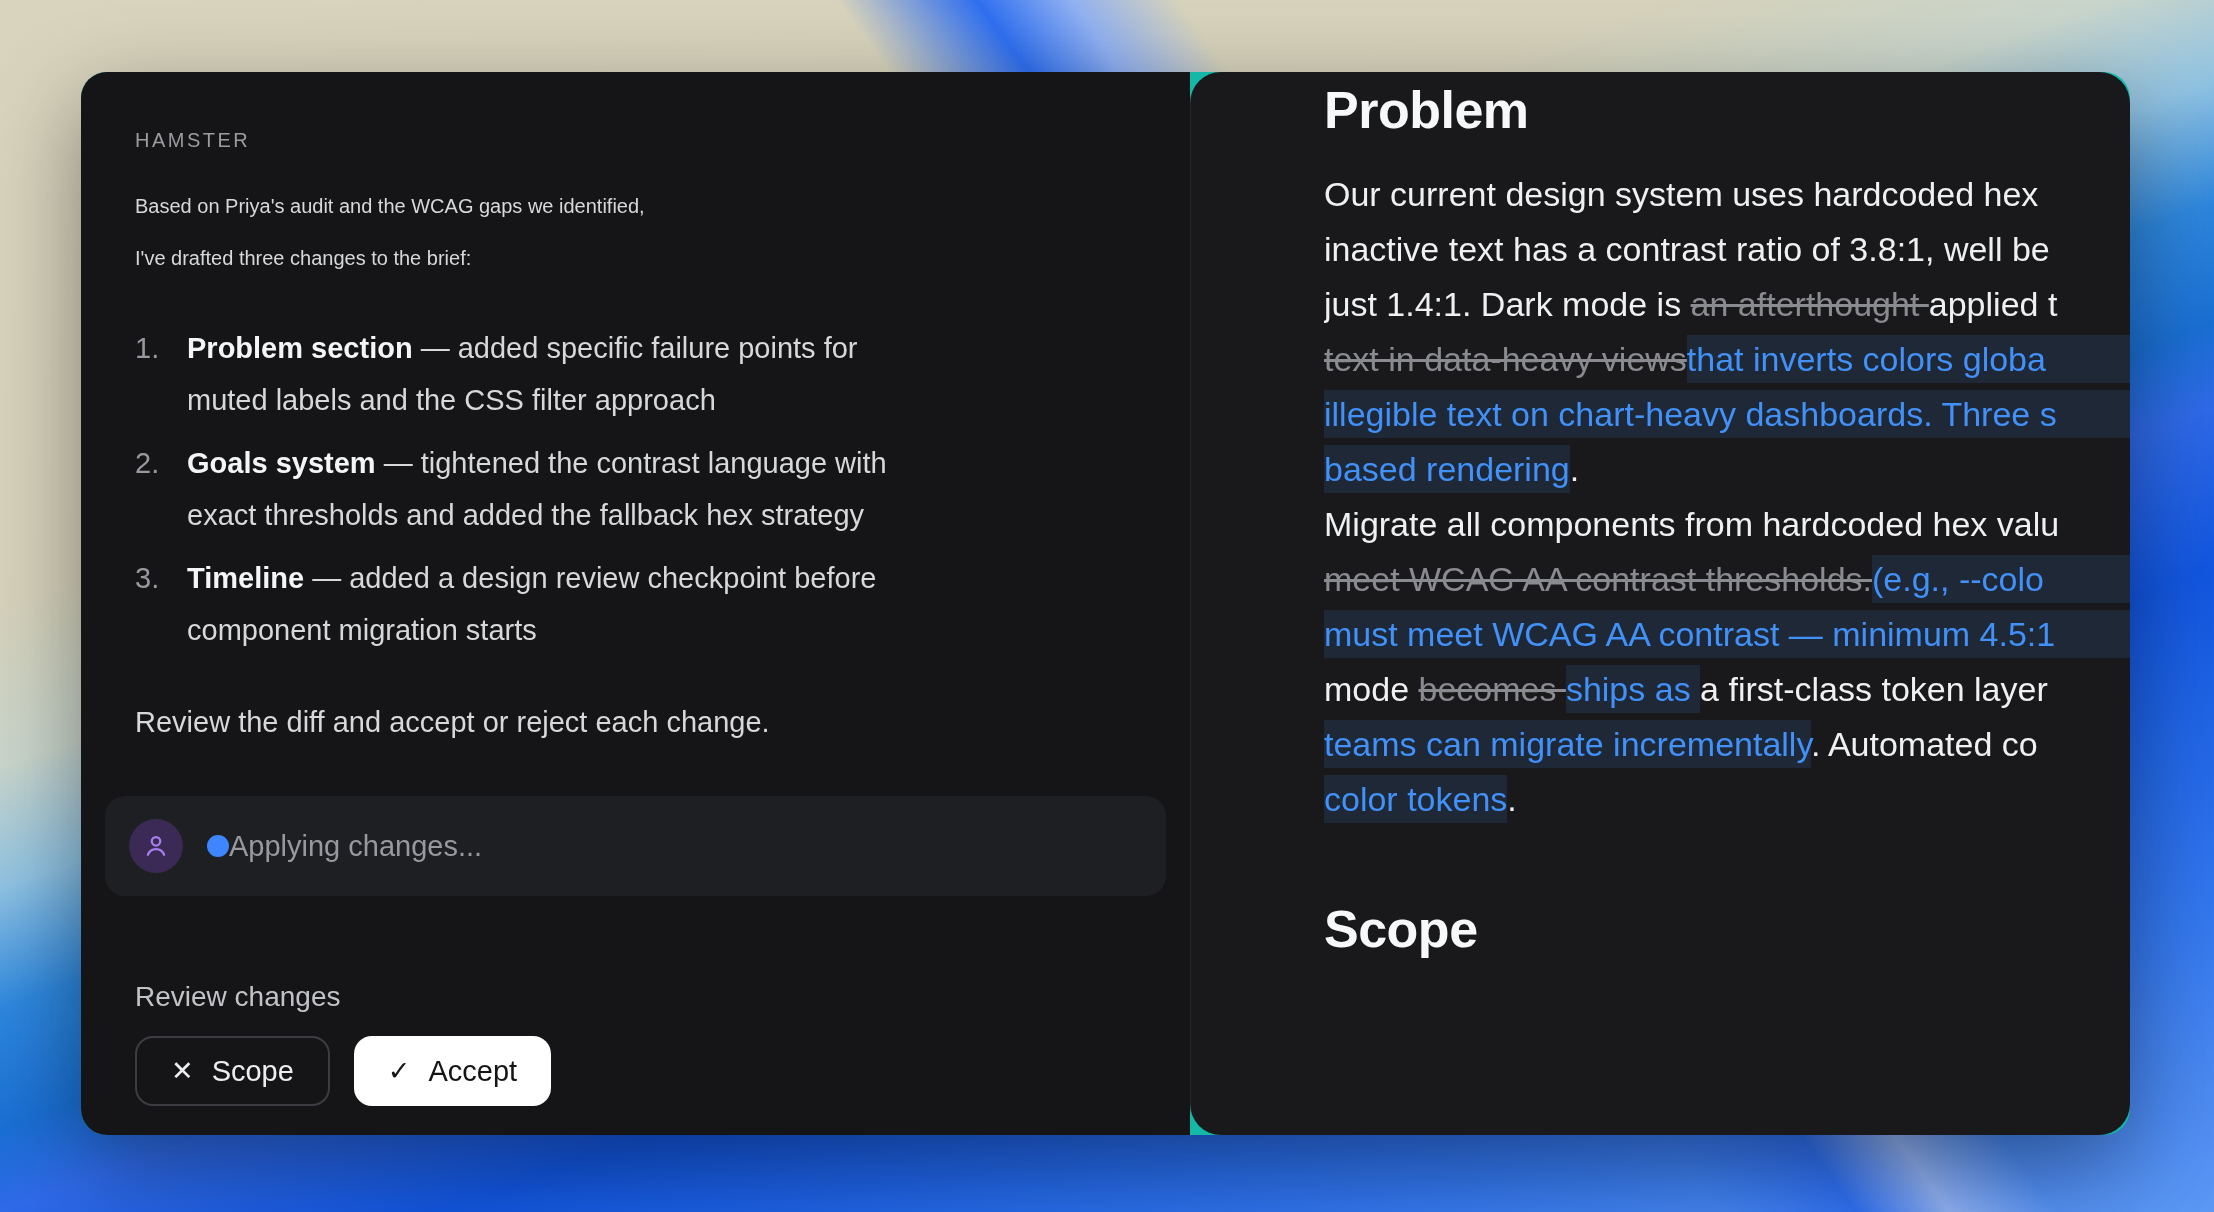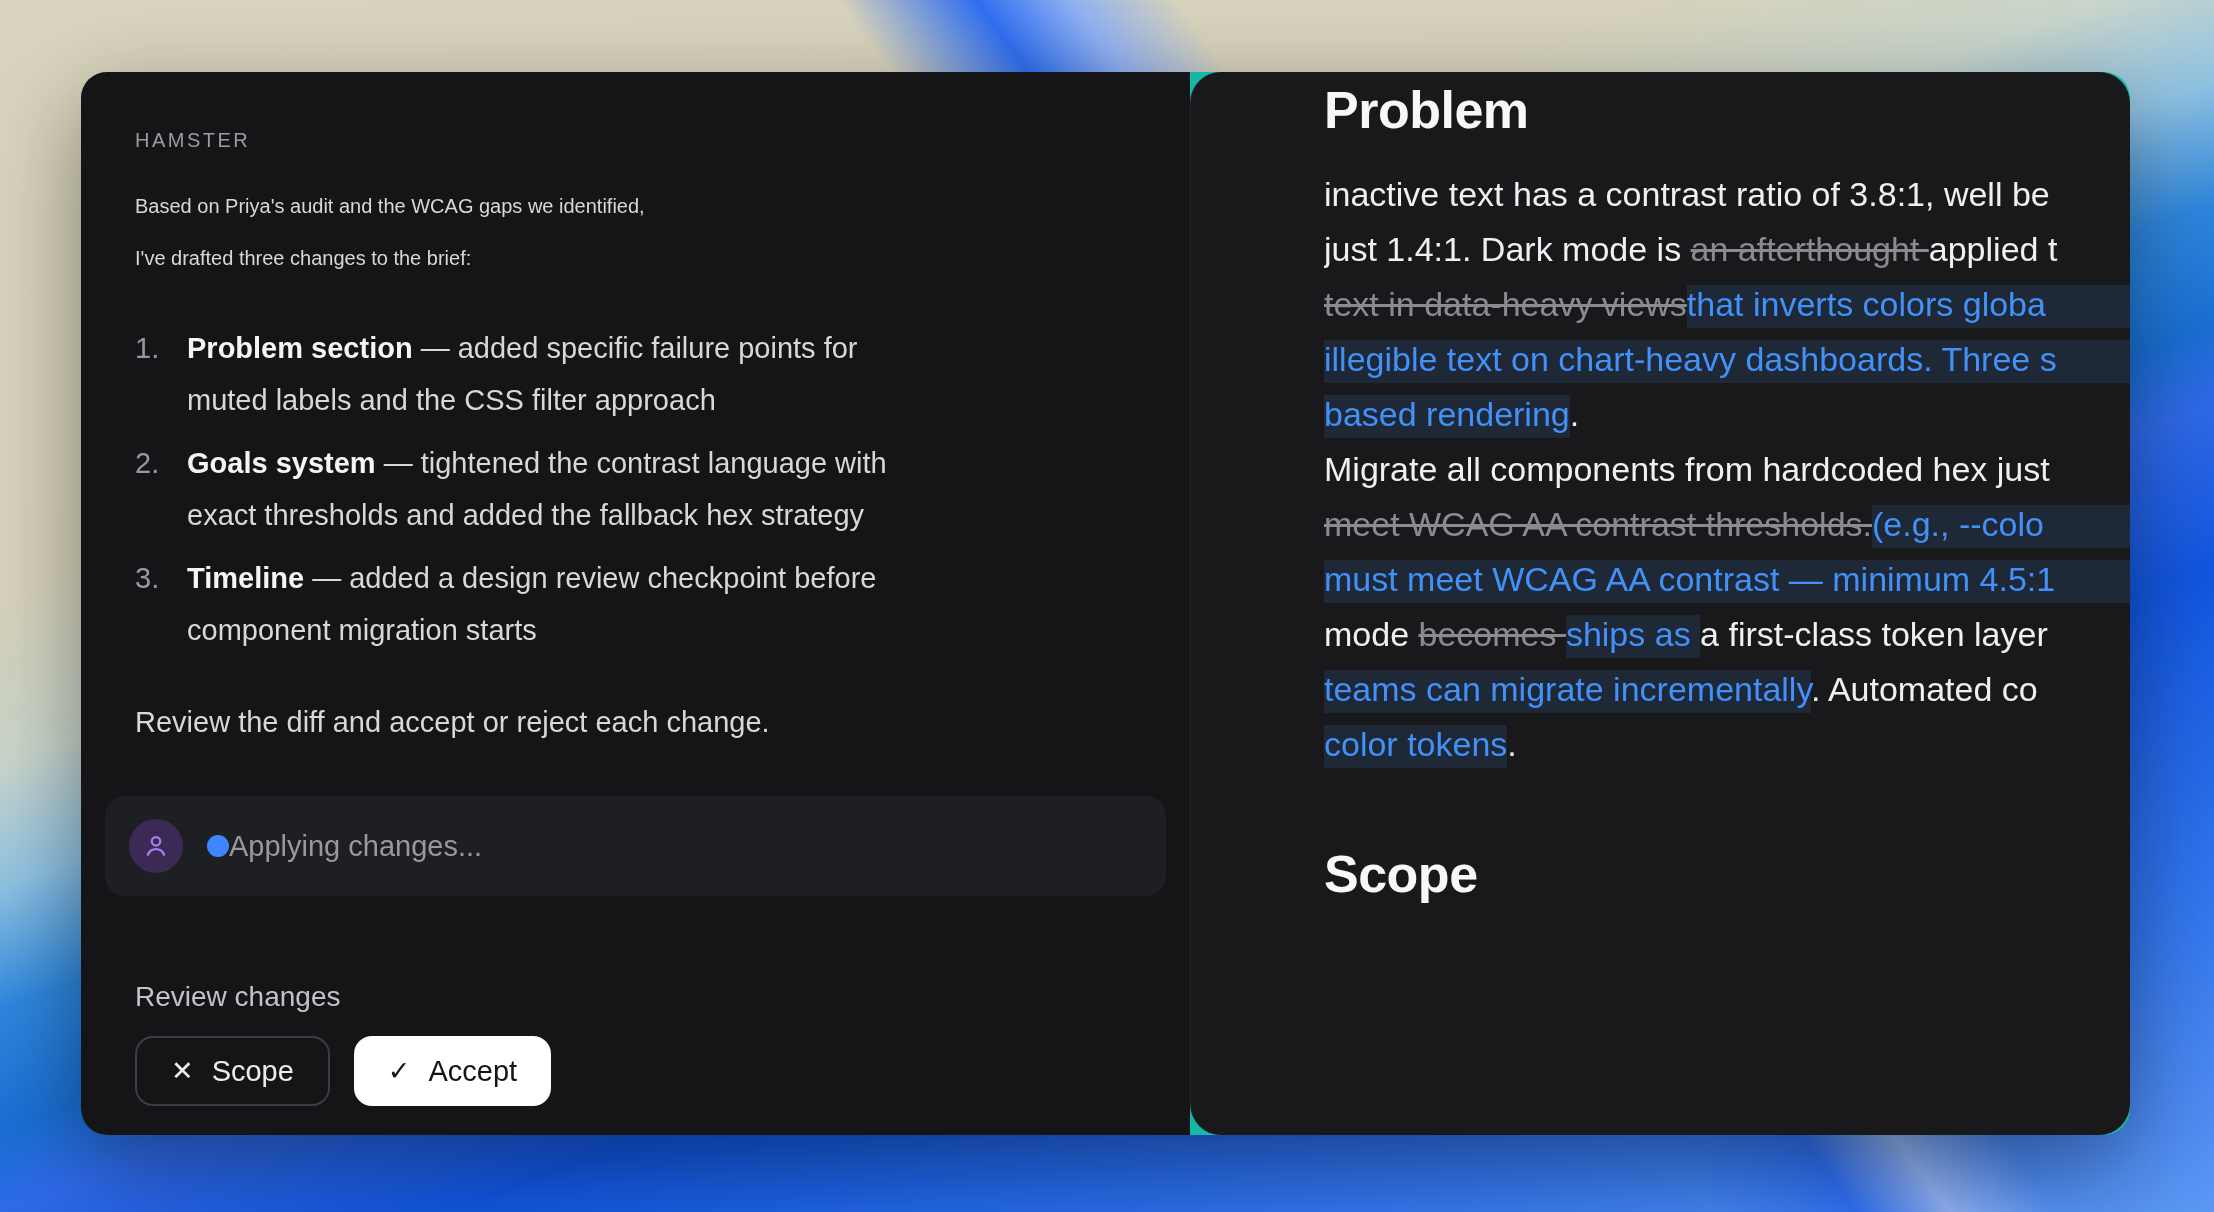--- a/index.html
+++ b/index.html
@@ -139,6 +139,7 @@
   <div class="doc-panel" id="doc-panel">
       <div class="doc-h first">Problem</div>
       <div class="doc-para">
+        <div class="doc-line"><span class="seg normal">Our current design system uses hardcoded hex</span></div>
         <div class="doc-line"><span class="seg normal">inactive text has a contrast ratio of 3.8:1, well be</span></div>
         <div class="doc-line"><span class="seg normal">just 1.4:1. Dark mode is </span><span class="seg del">an afterthought </span><span class="seg normal">applied t</span></div>
         <div class="doc-line cut"><span class="seg del">text in data-heavy views</span><span class="seg ins">that inverts colors globa</span></div>

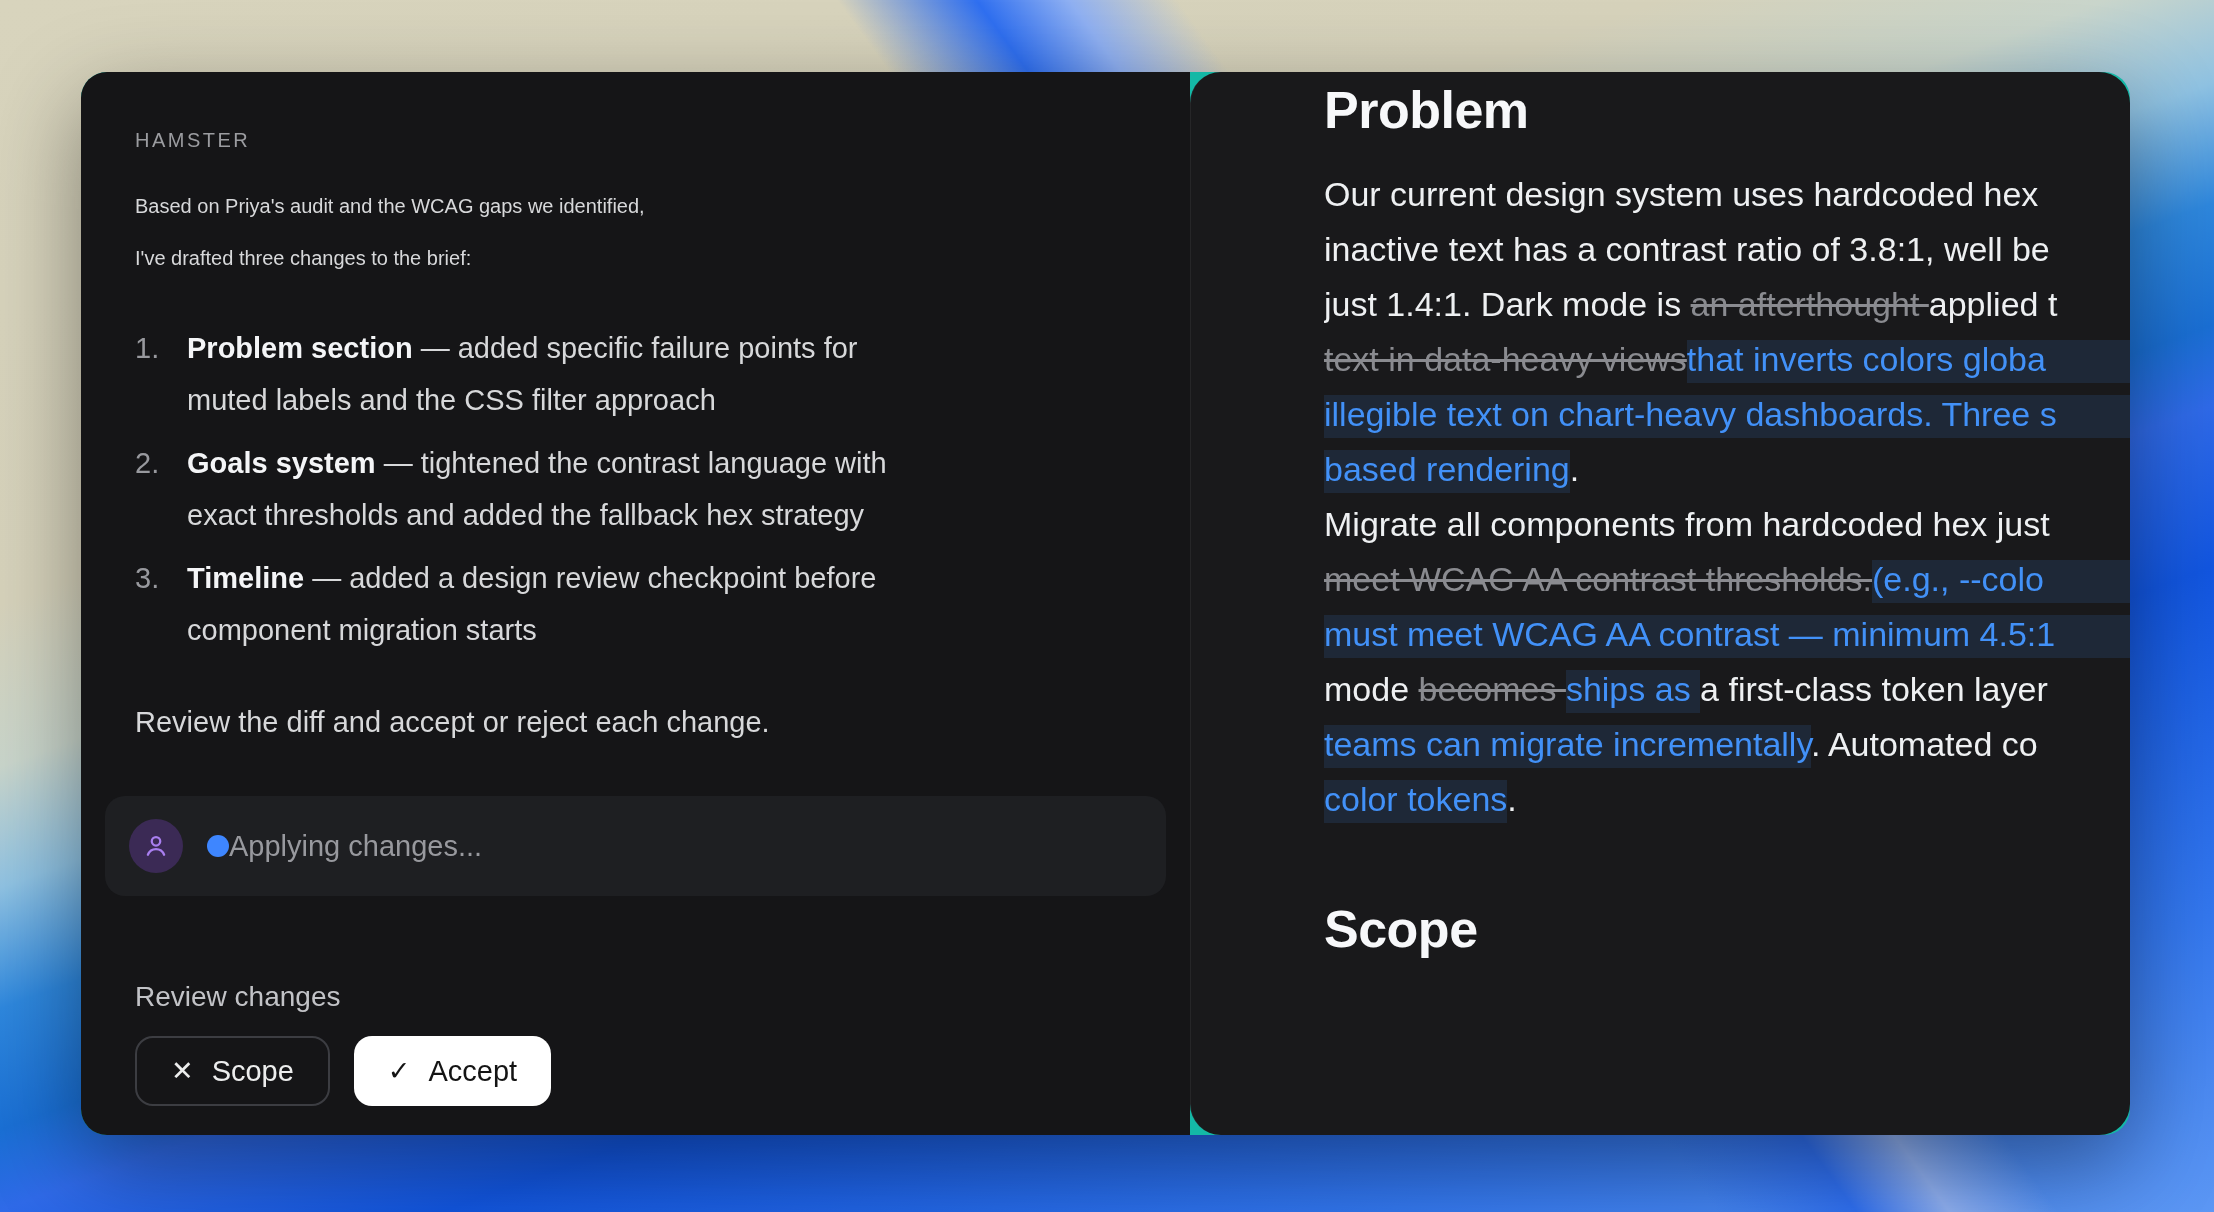--- a/index.html
+++ b/index.html
@@ -67,7 +67,7 @@
     text-decoration-thickness:3px; }
   .seg.ins { color:var(--accent-blue,#4291f8);
     background:var(--ins-highlight,rgba(66,145,248,0.13));
-    padding-bottom:5px; }
+    padding-top:5px; padding-bottom:5px; }
   .doc-line.cut .seg:last-child { padding-right:160px; }
 </style>
 </head>

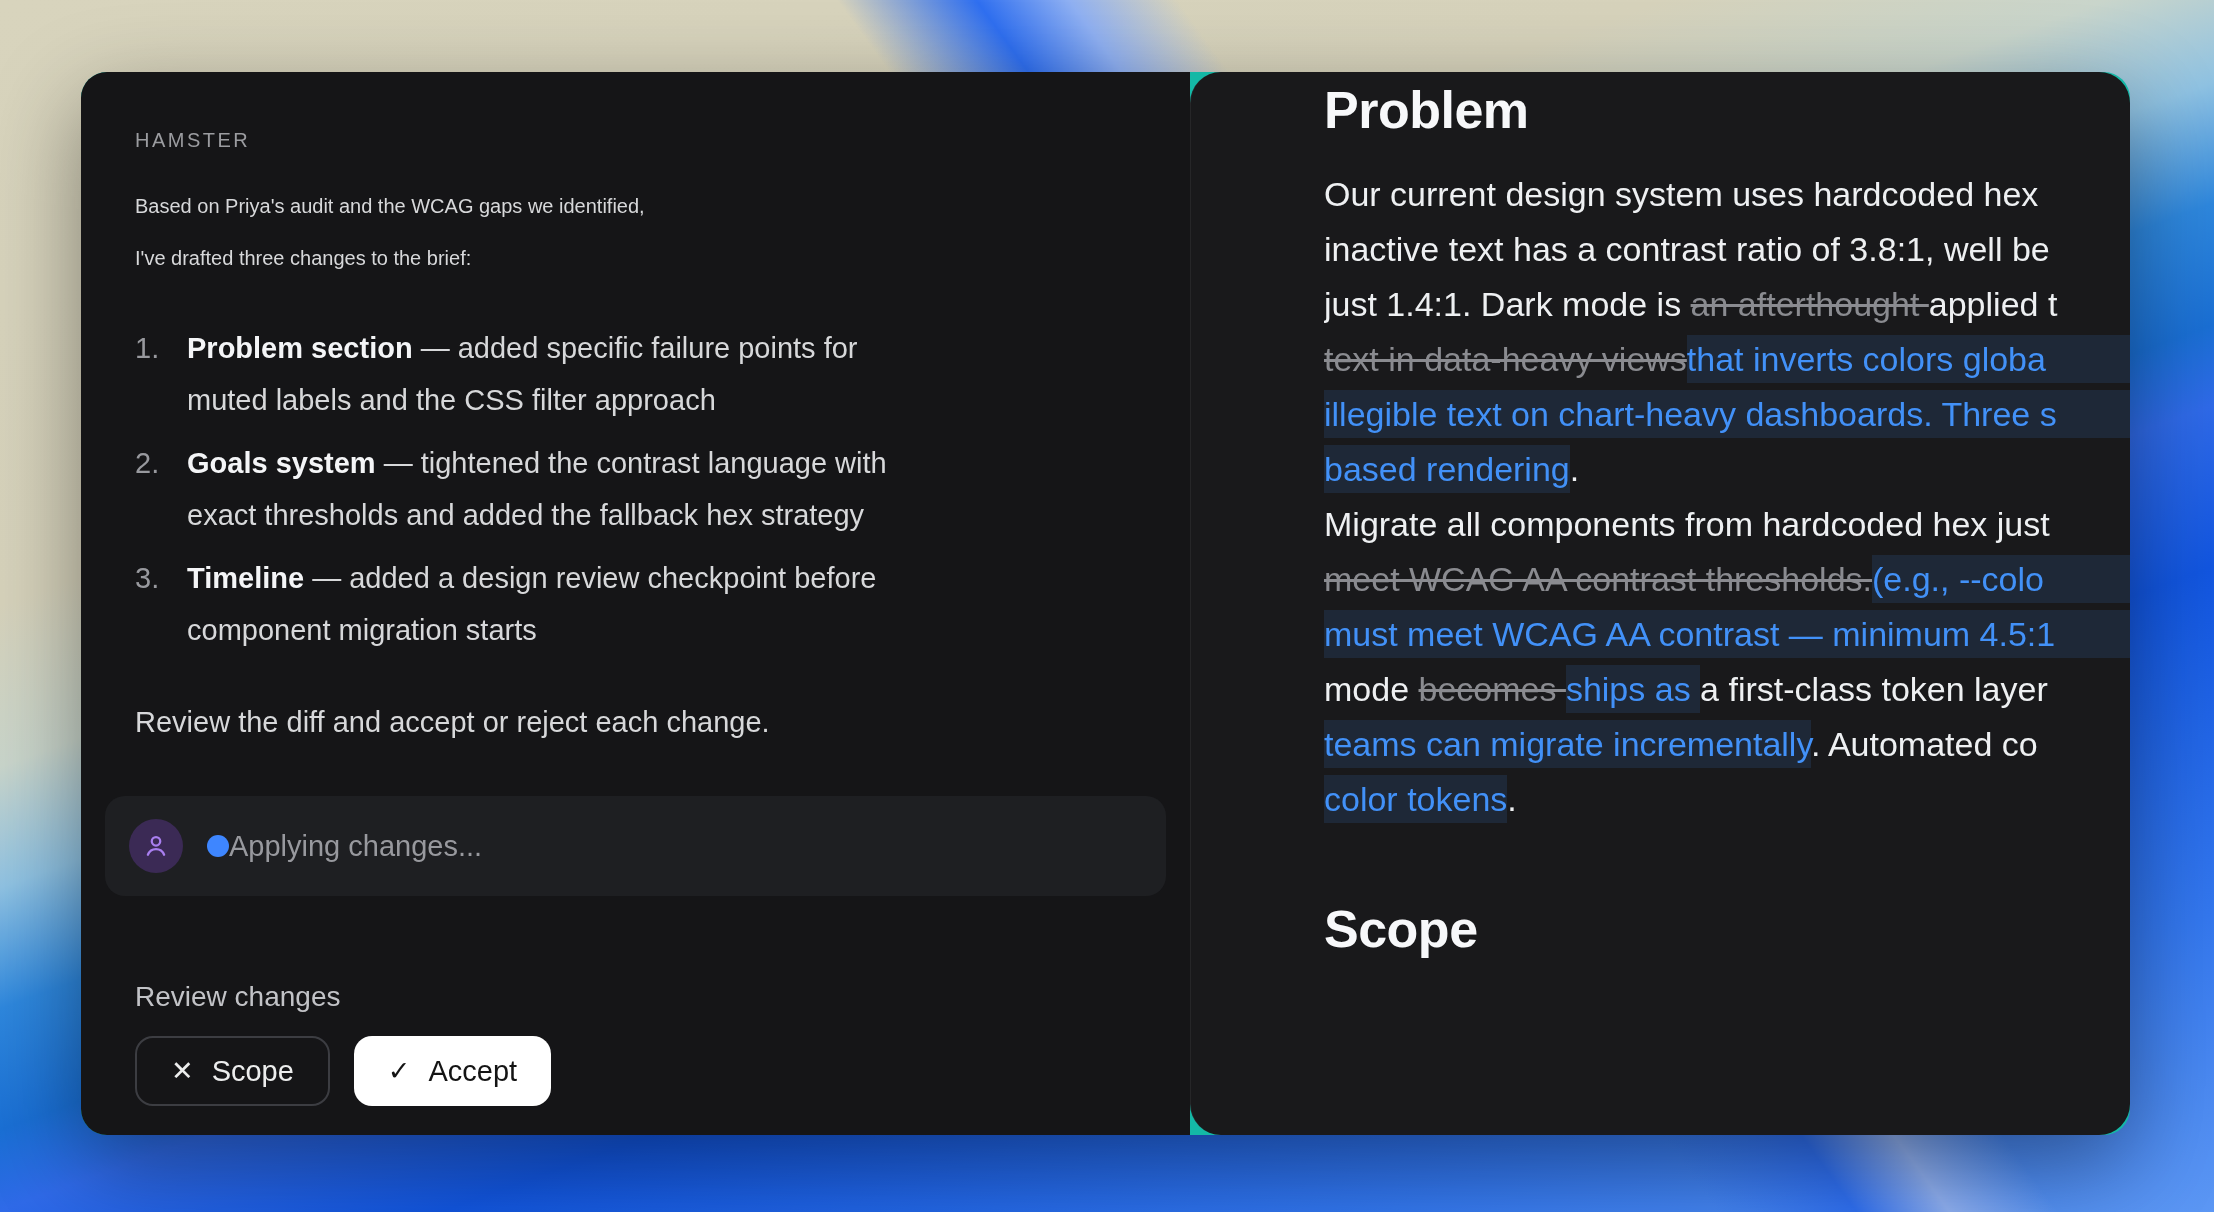--- a/index.html
+++ b/index.html
@@ -147,7 +147,7 @@
         <div class="doc-line"><span class="seg ins">based rendering</span><span class="seg normal">.</span></div>
       </div>
       <div class="doc-para">
-        <div class="doc-line"><span class="seg normal">Migrate all components from hardcoded hex just</span></div>
+        <div class="doc-line"><span class="seg normal">Migrate all components from hardcoded hex valu</span></div>
         <div class="doc-line cut"><span class="seg del">meet WCAG AA contrast thresholds.</span><span class="seg ins">(e.g., --colo</span></div>
         <div class="doc-line cut"><span class="seg ins">must meet WCAG AA contrast — minimum 4.5:1</span></div>
         <div class="doc-line"><span class="seg normal">mode </span><span class="seg del">becomes </span><span class="seg ins">ships as </span><span class="seg normal">a first-class token layer</span></div>

